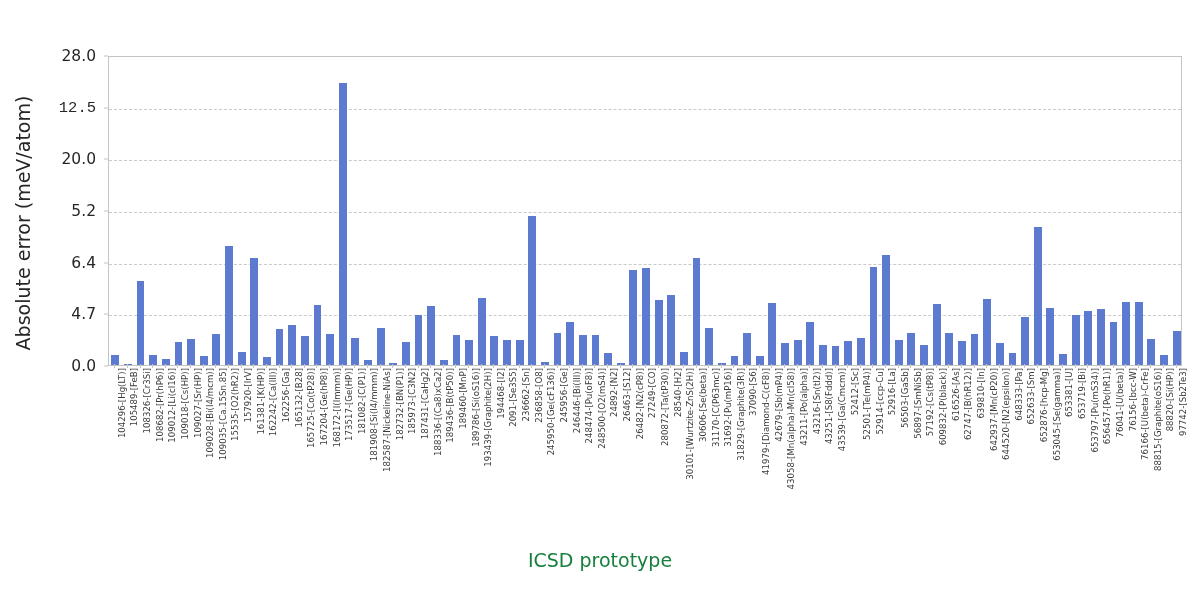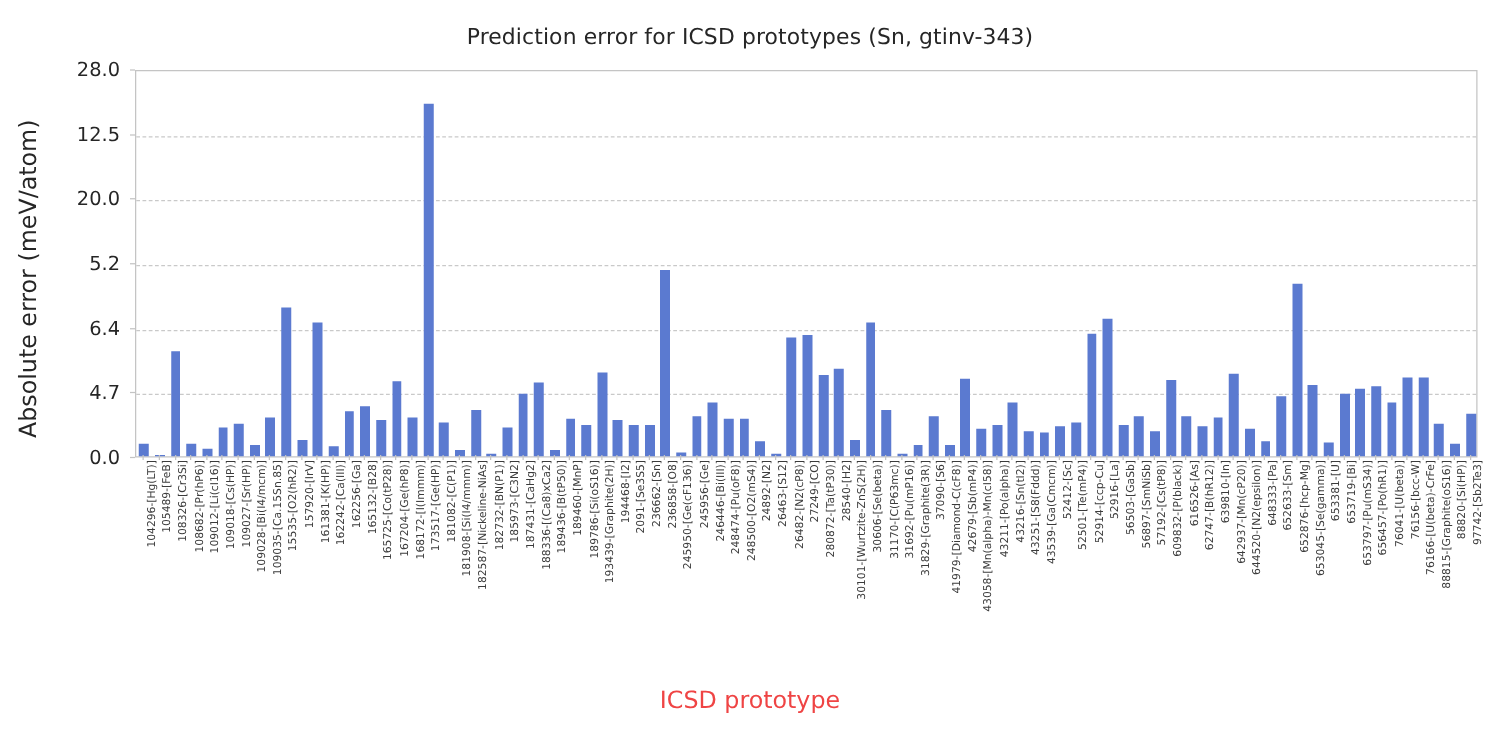--- a/index.html
+++ b/index.html
@@ -78,7 +78,6 @@
 
 <div id="figure">
 
-  <div id="chart-title">Prediction error for ICSD prototypes (Sn, gtinv-343)</div>
 
   <div id="ylabel">Absolute error (meV/atom)</div>
 

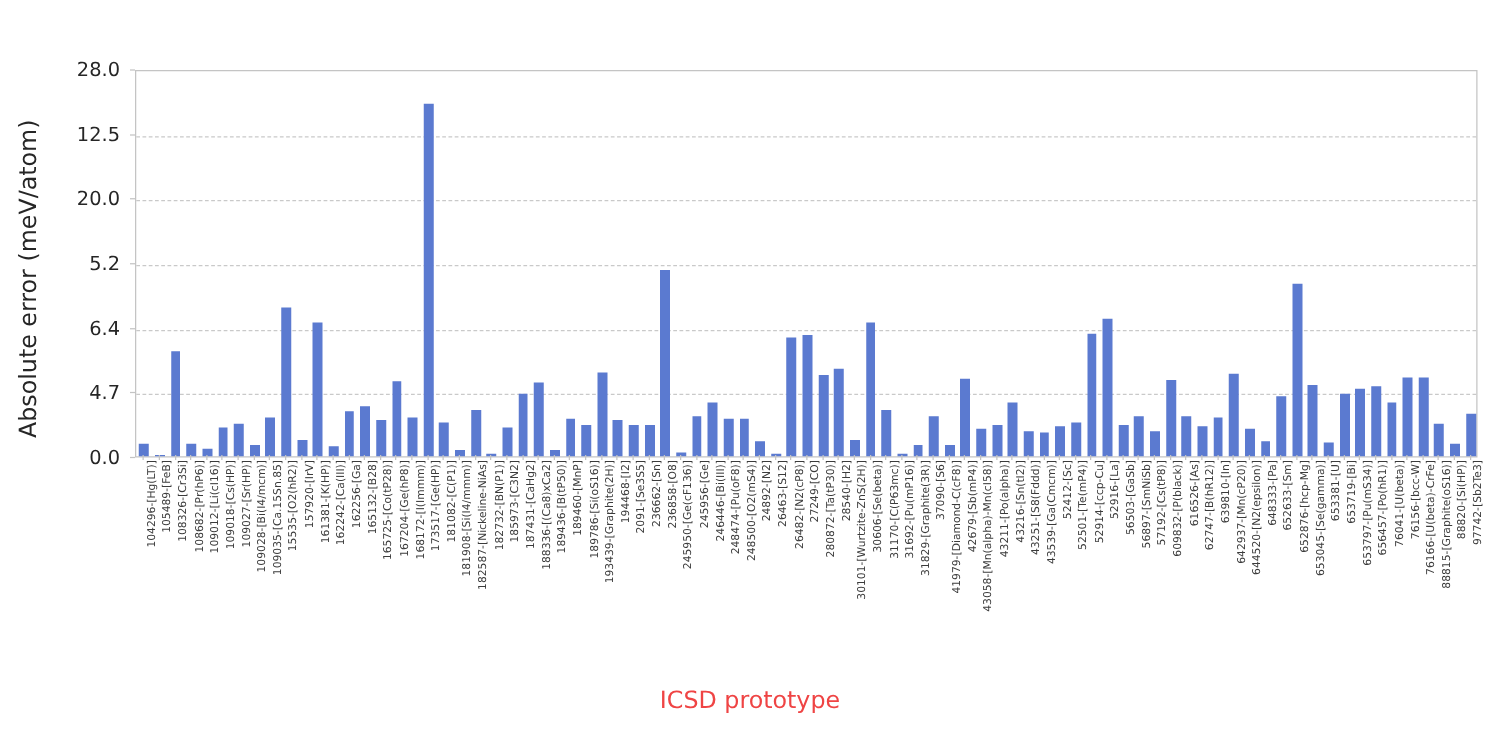--- a/index.html
+++ b/index.html
@@ -92,7 +92,7 @@
       <div class="ytickmark" style="top: 155px;"></div>
       <div class="ytick" style="top: 103.333px;">20.0</div>
       <div class="ytickmark" style="top: 103.333px;"></div>
-      <div class="ytick" style="top: 51.6667px;">12.5</div>
+      <div class="ytick" style="top: 51.6667px; font-family: Liberation Mono, monospace;">12.5</div>
       <div class="ytickmark" style="top: 51.6667px;"></div>
       <div class="ytick" style="top: 0px;">28.0</div>
       <div class="ytickmark" style="top: 0px;"></div>

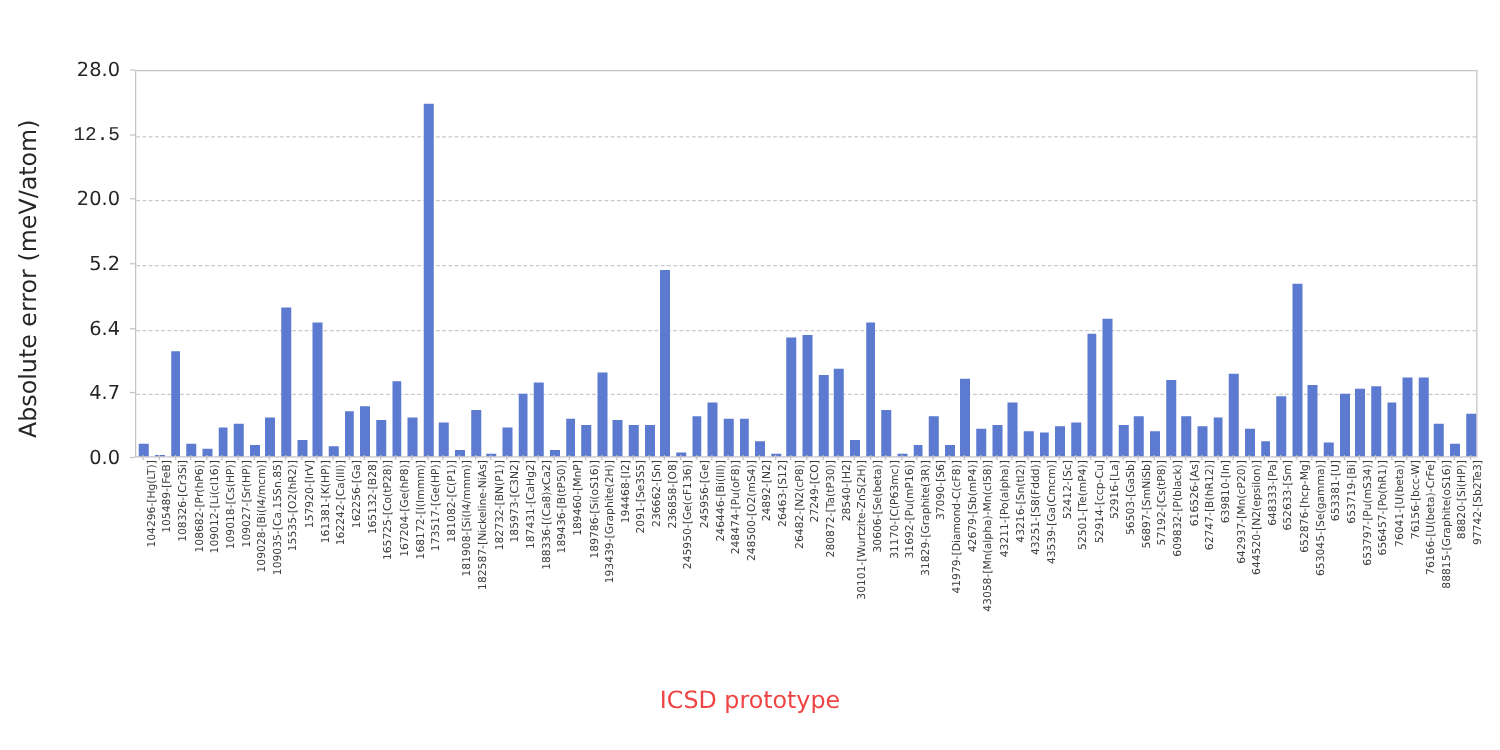--- a/index.html
+++ b/index.html
@@ -25,7 +25,7 @@
   
   #xlabel{
     position:absolute;left:0;top:549px;width:1200px;
-    text-align:center;font-size:19px;color:#ef4444;
+    text-align:center;font-size:19px;color:#15803d;
   }
 
   

